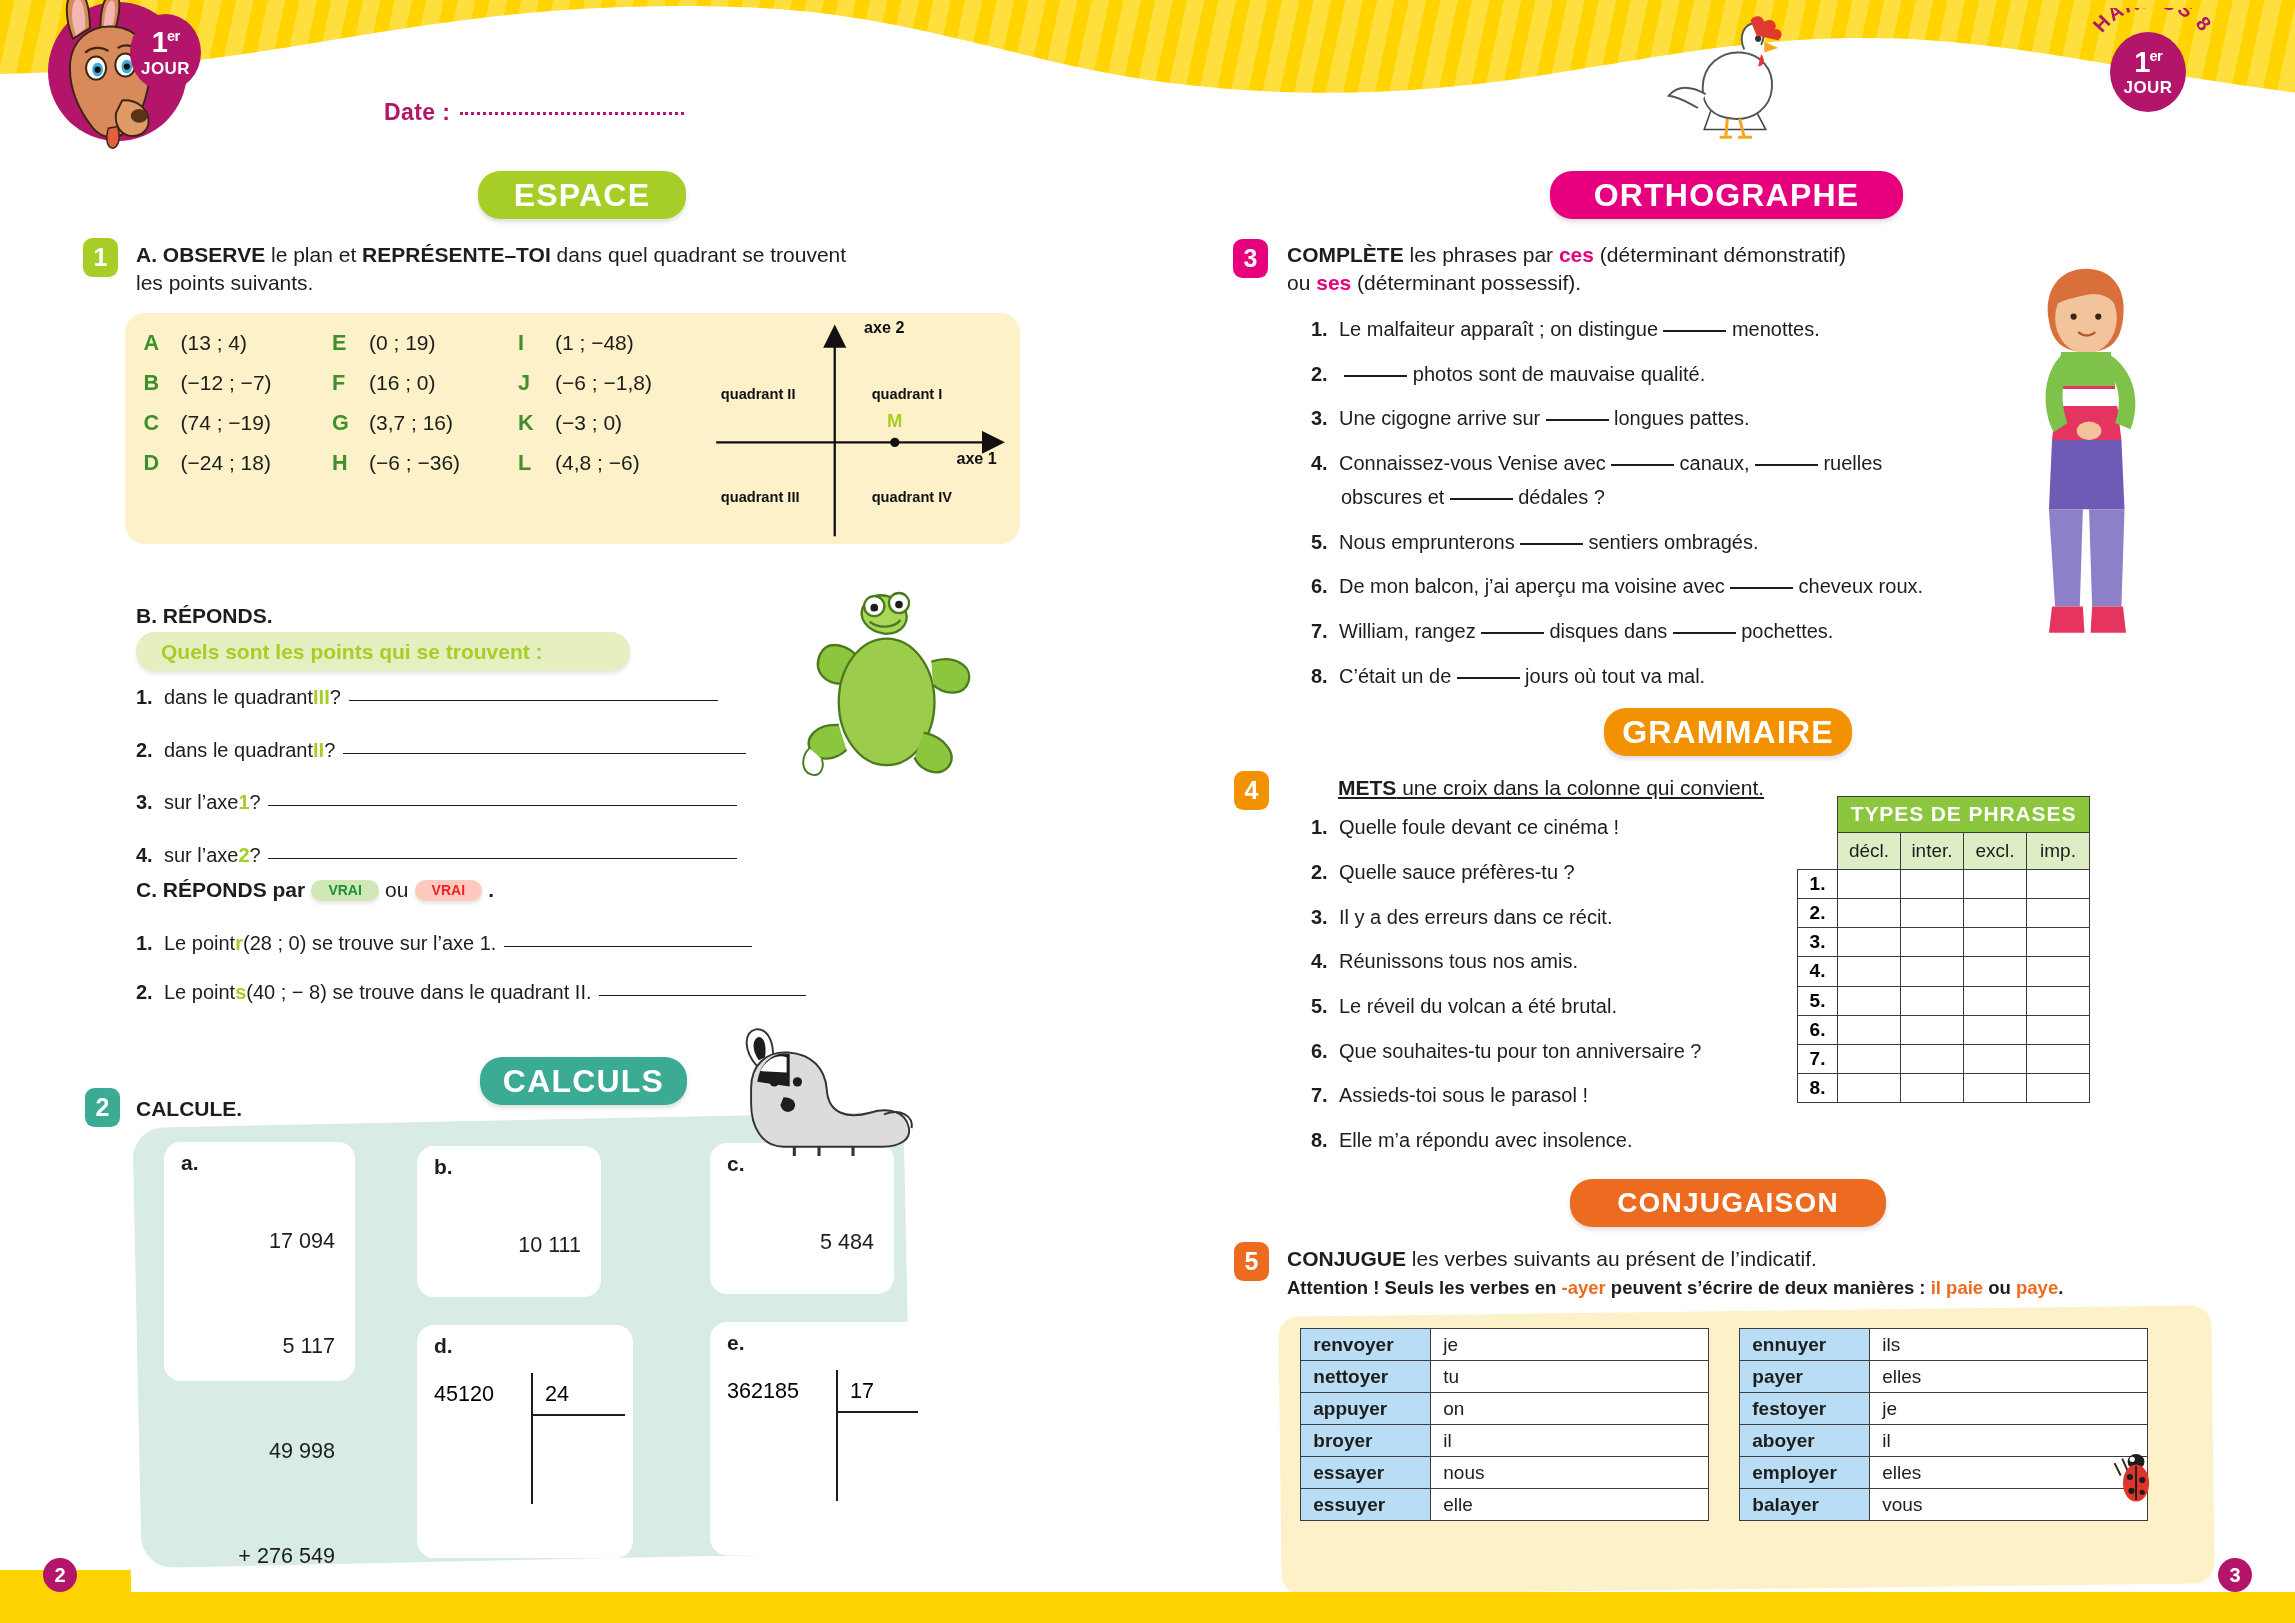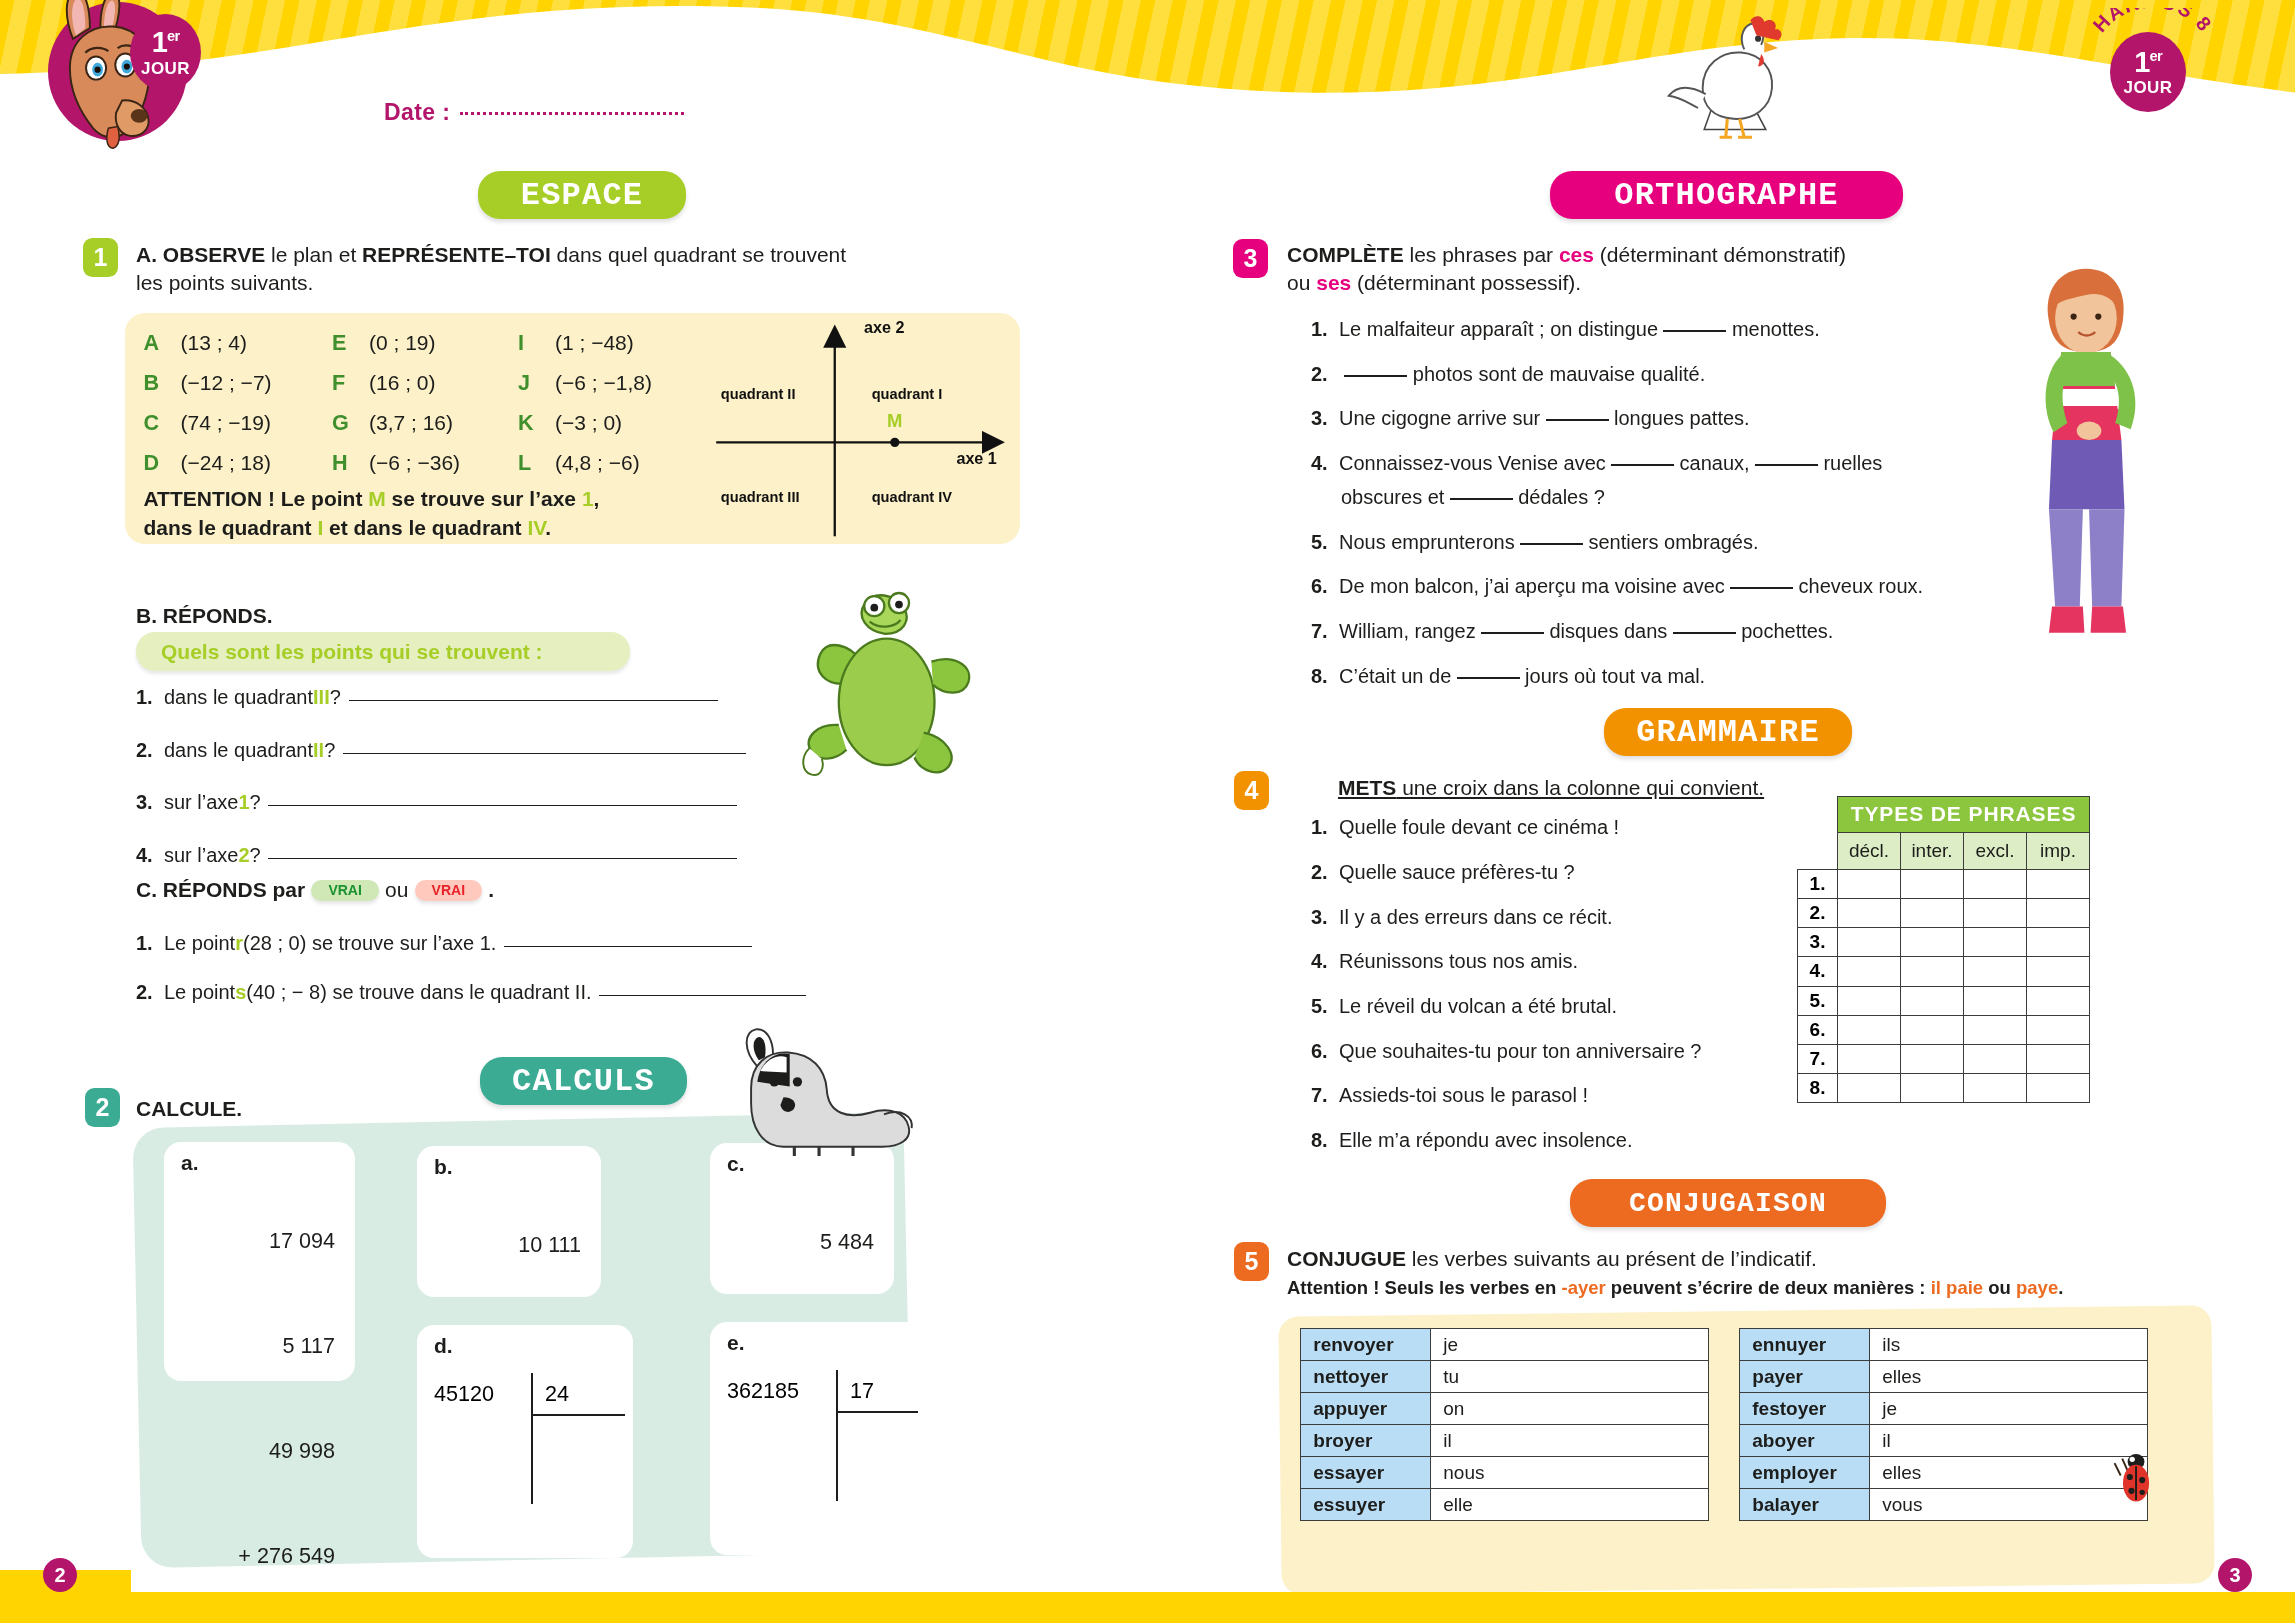--- a/index.html
+++ b/index.html
@@ -90,7 +90,6 @@
     border-radius:22px;
     letter-spacing:1.2px;
     box-shadow:0 3.1px 4.6px rgba(0,0,0,0.13);
-    font-family:Liberation Mono, monospace;
   }
   #pill-espace { left:478px; top:171px; width:208px; height:48px;
                  background:#a6ce27; font-size:32px; }

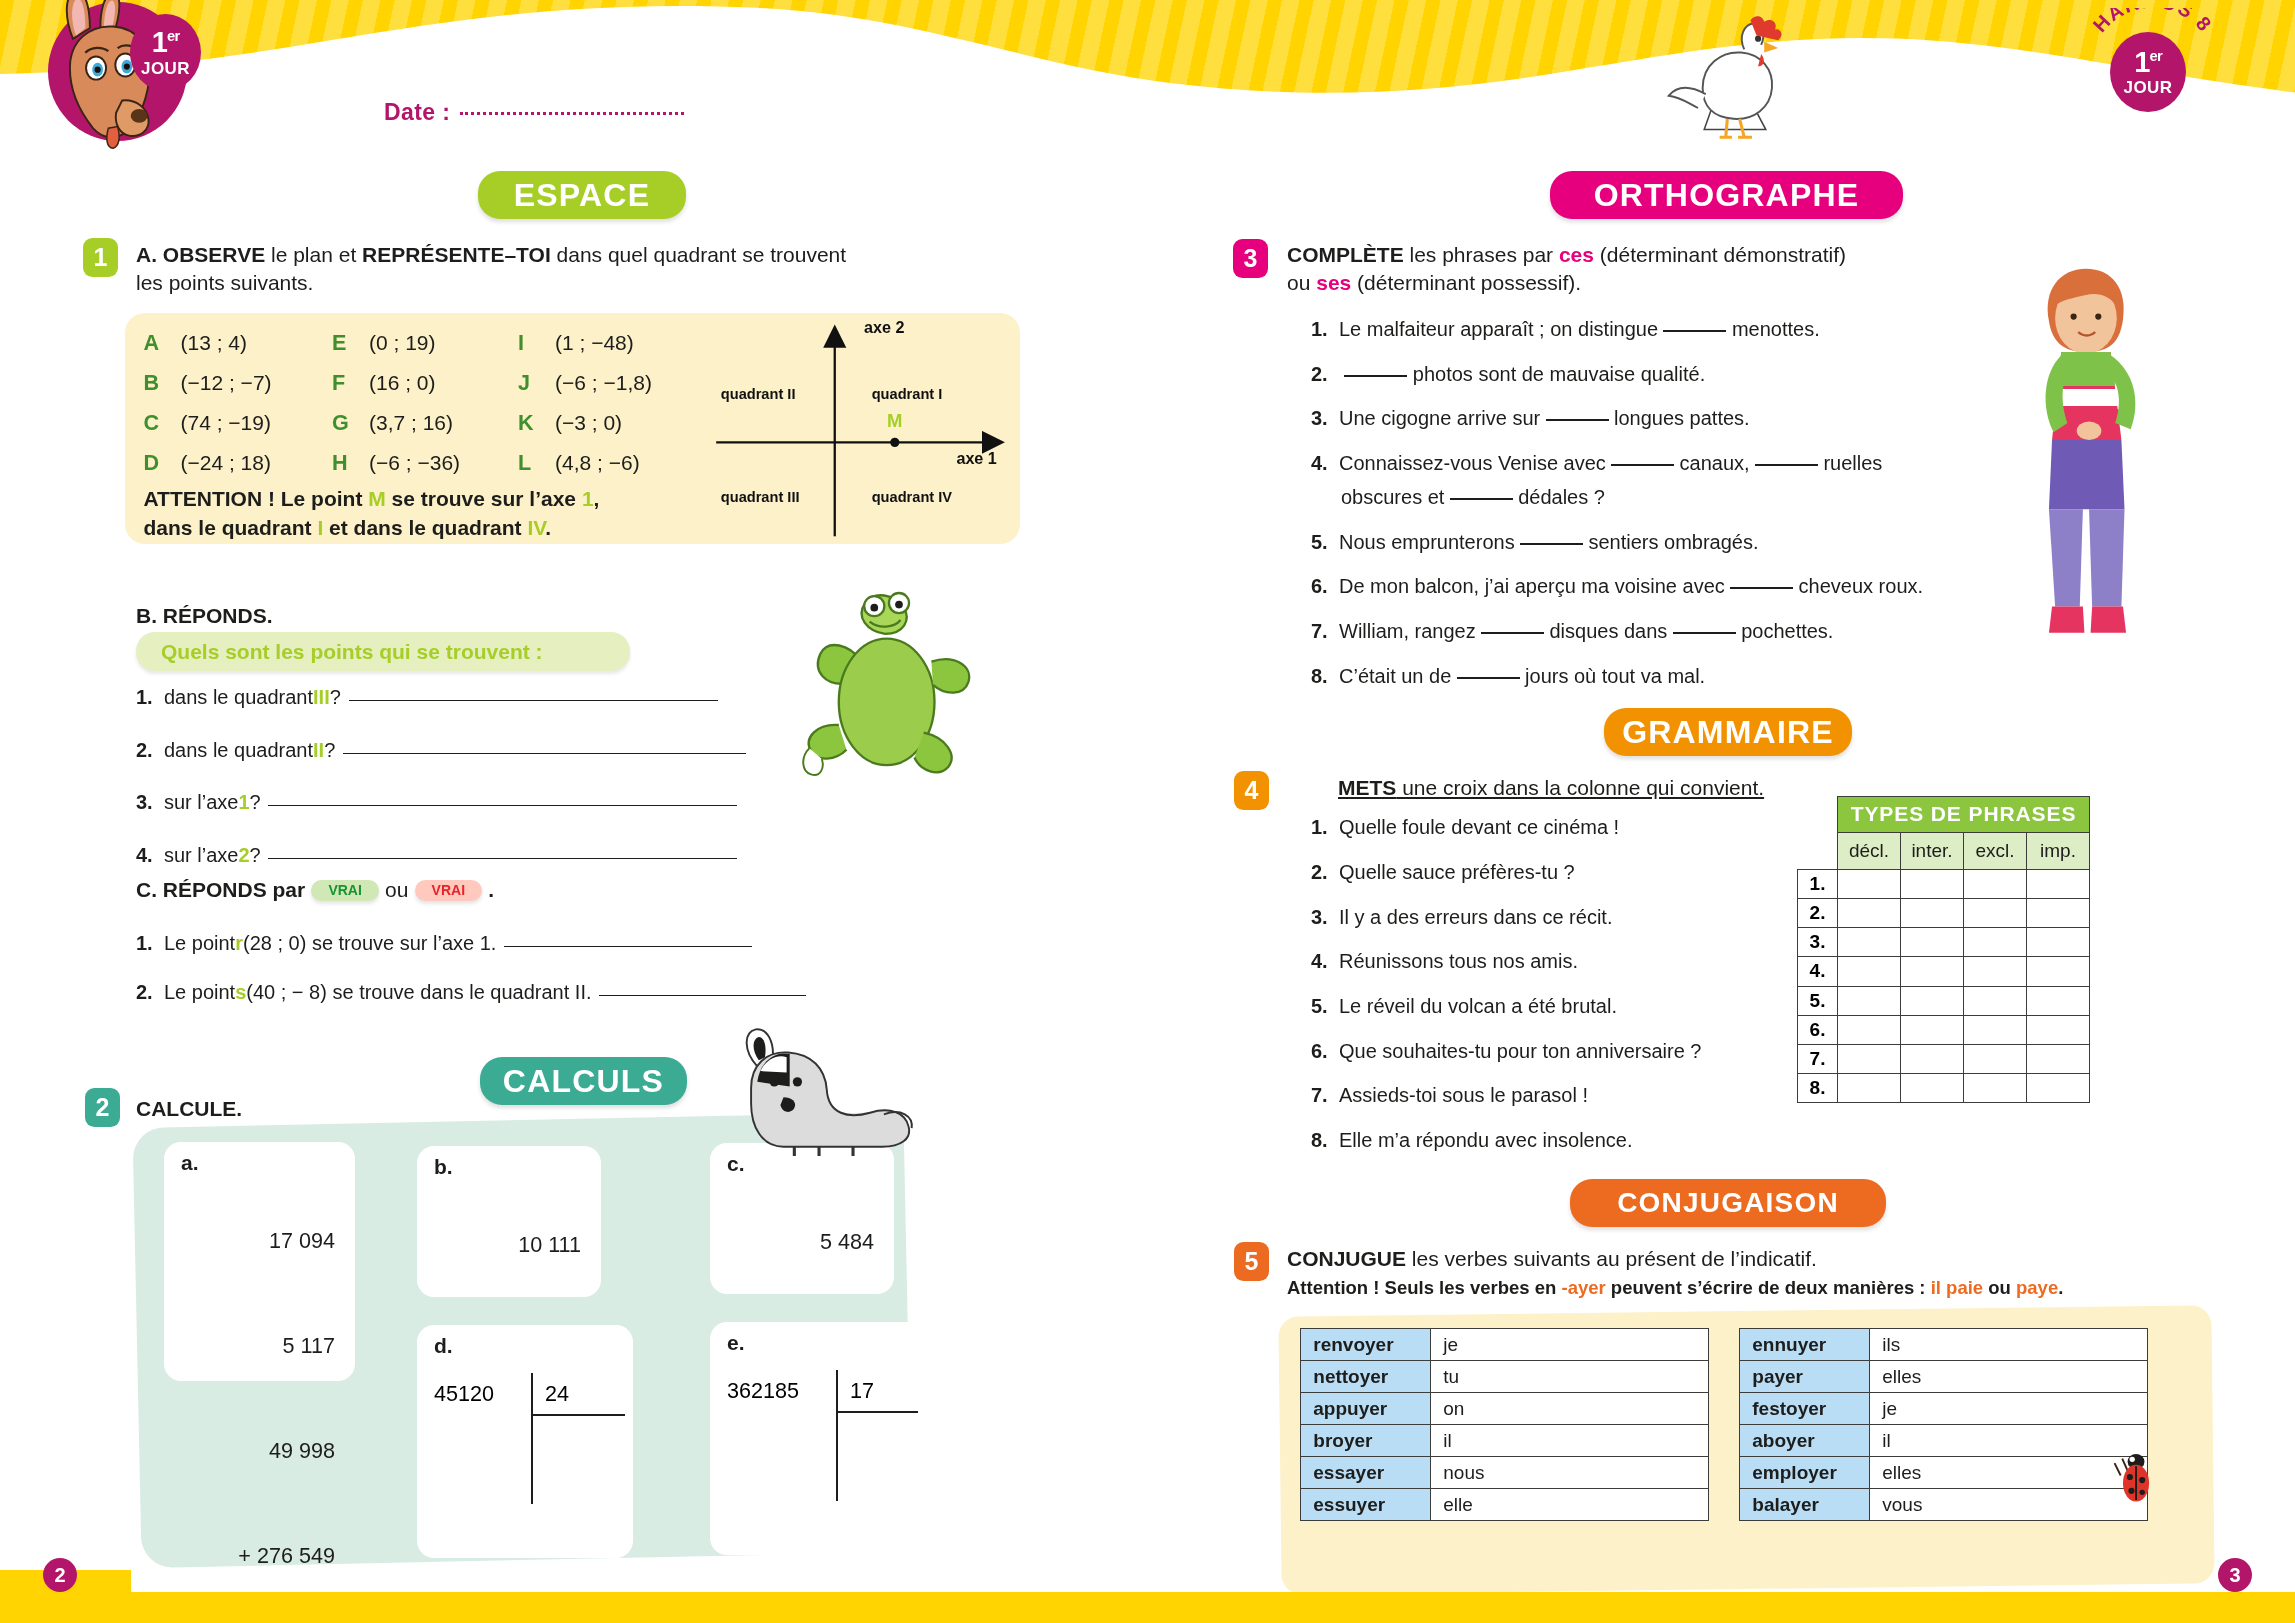--- a/index.html
+++ b/index.html
@@ -422,10 +422,6 @@
     </svg>
   </div>
 
-  <div id="attention-line">
-    <span>ATTENTION !</span><span> Le point </span><span class="hl-green">M</span><span> se trouve sur l’axe </span><span class="hl-green">1</span><span>,</span><br>
-    <span>dans le quadrant </span><span class="hl-green">I</span><span> et dans le quadrant </span><span class="hl-green">IV</span><span>.</span>
-  </div>
 </div>
 
 <div class="instr" id="b-title">B. RÉPONDS.</div>

